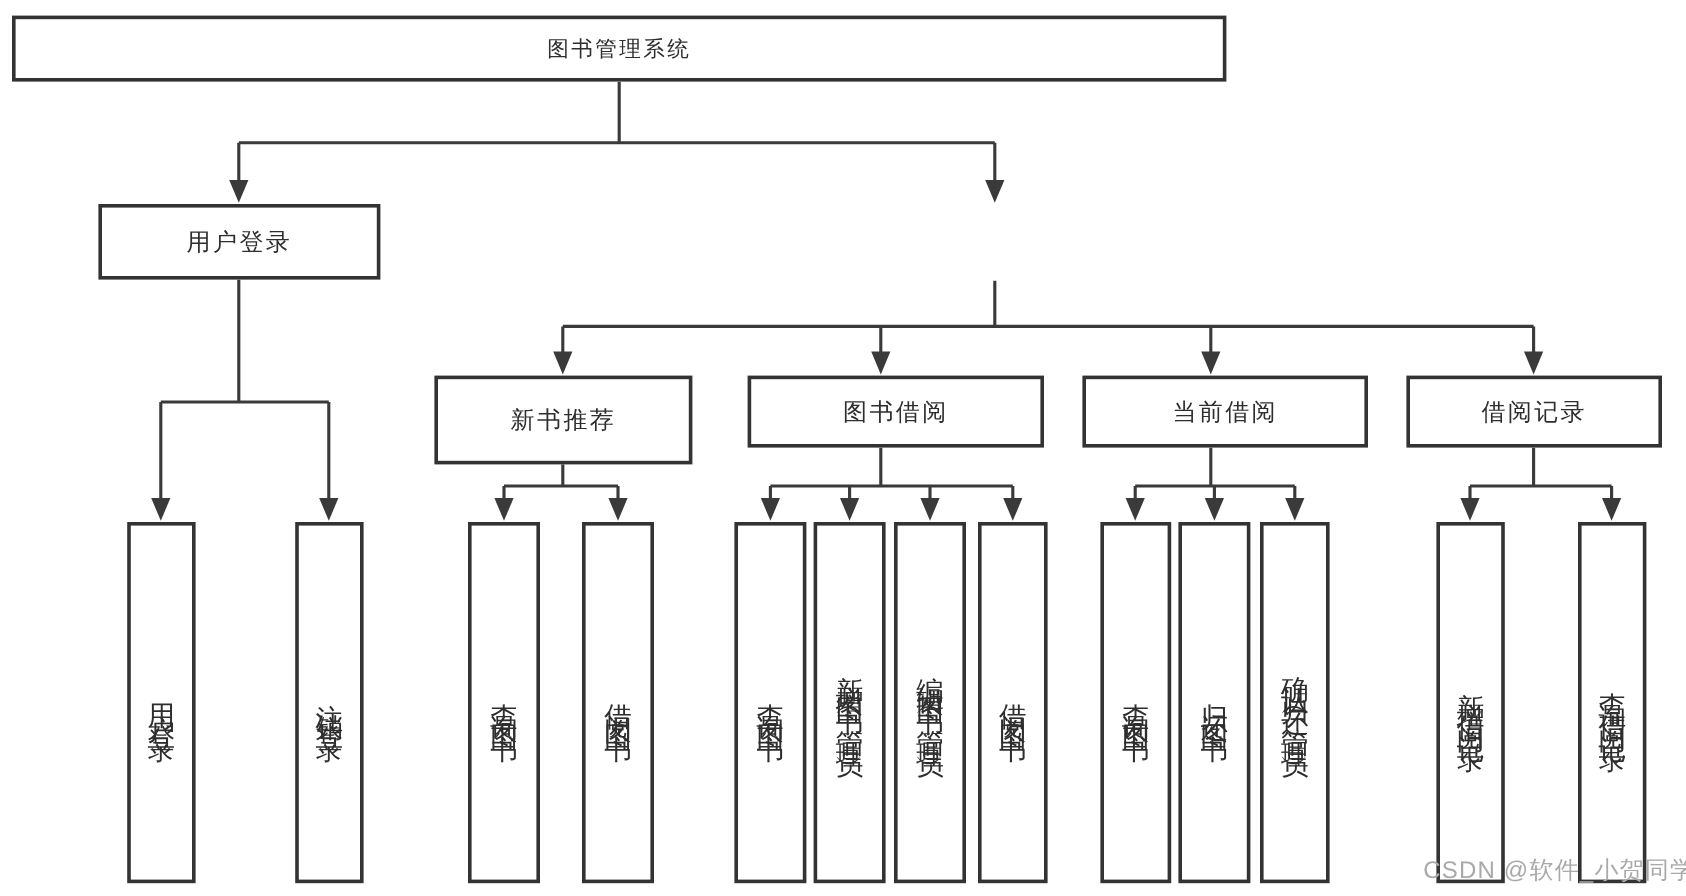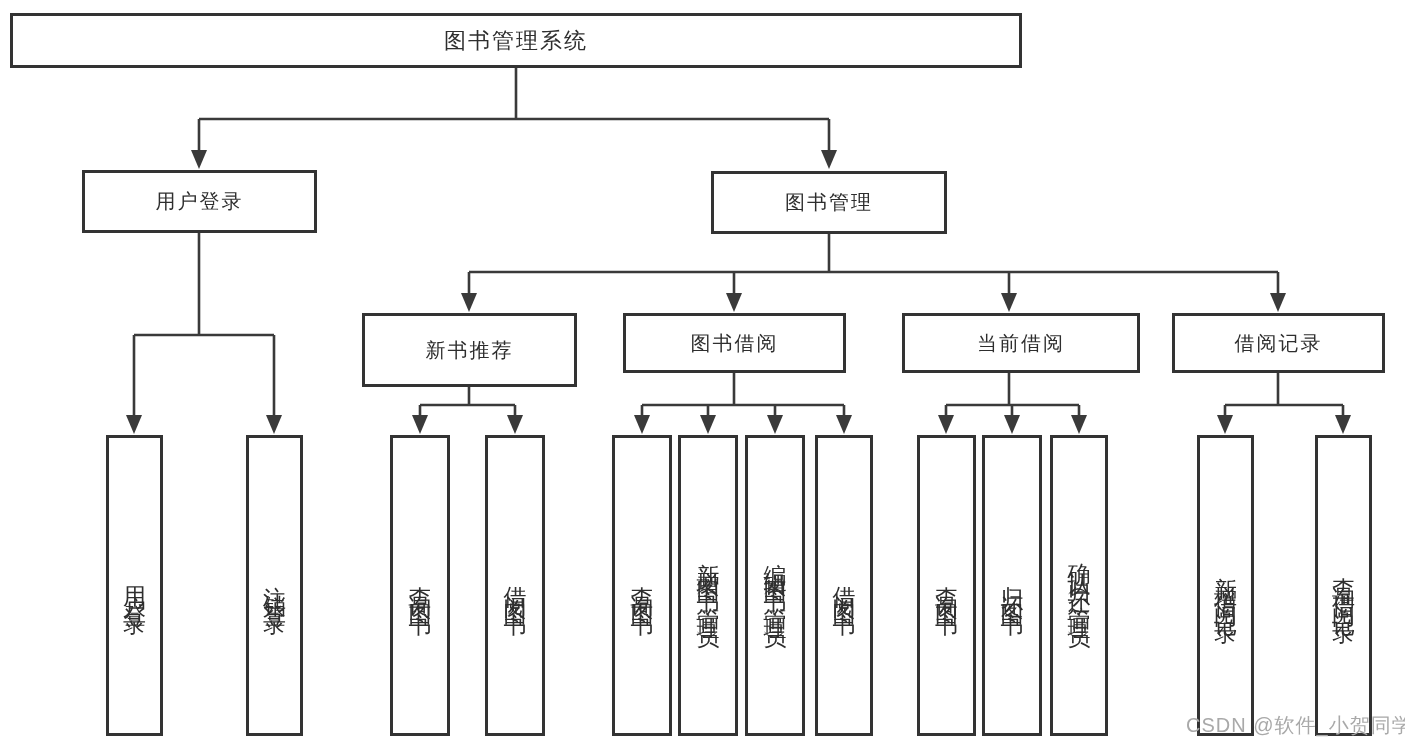--- a/index.html
+++ b/index.html
@@ -47,7 +47,7 @@
     letter-spacing: 2px;
     white-space: nowrap;
   }
-  .node.h.root span { font-size: 22px; }
+  .node.h.root span { font-size: 18px; }
   .node.v span {
     writing-mode: vertical-rl;
     text-orientation: mixed;

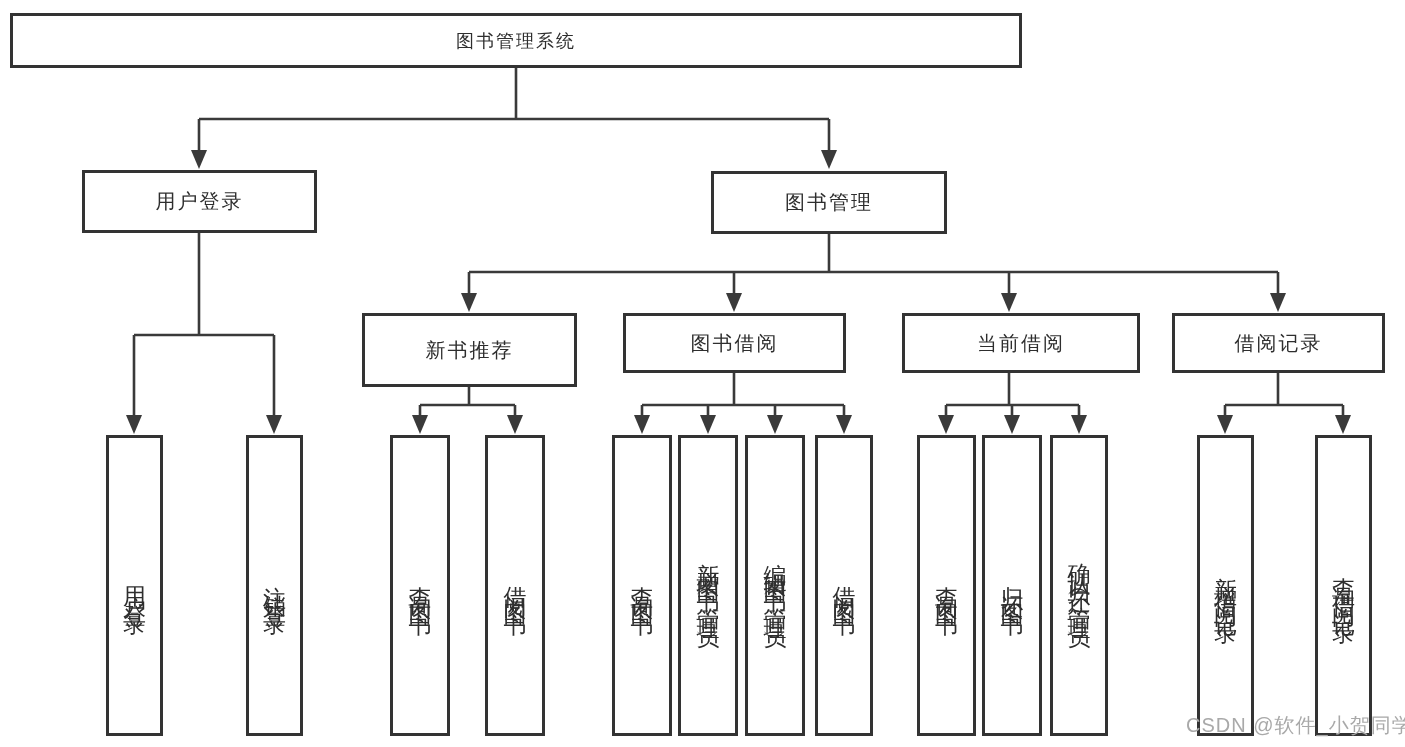--- a/index.html
+++ b/index.html
@@ -114,9 +114,6 @@
   <div class="node h" style="left:82px;top:170px;width:235px;height:63px">
     <span>用户登录</span>
   </div>
-  <div class="node h" style="left:711px;top:171px;width:236px;height:63px">
-    <span>图书管理</span>
-  </div>
 
   <div class="node h" style="left:362px;top:313px;width:215px;height:74px">
     <span>新书推荐</span>

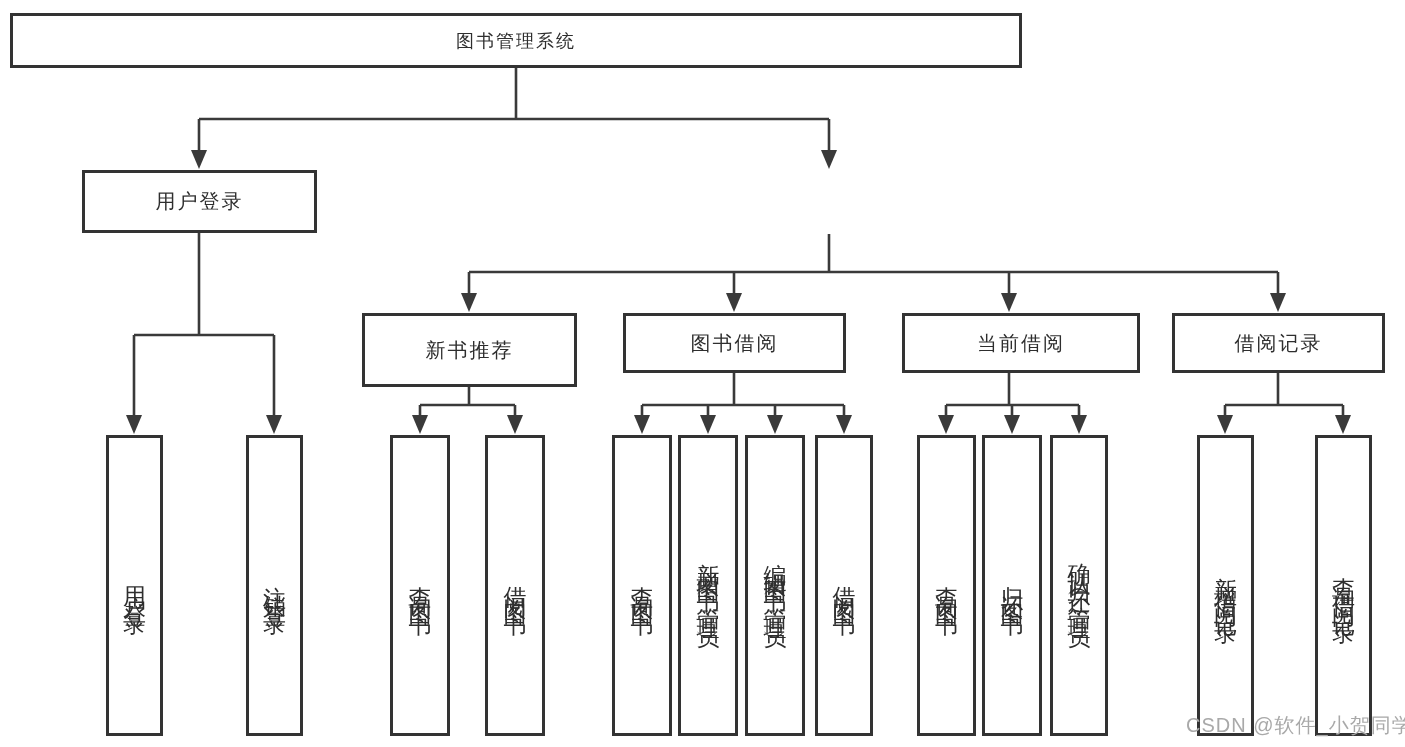--- a/index.html
+++ b/index.html
@@ -118,7 +118,7 @@
   <div class="node h" style="left:362px;top:313px;width:215px;height:74px">
     <span>新书推荐</span>
   </div>
-  <div class="node h" style="left:623px;top:313px;width:223px;height:60px">
+  <div class="node h" style="left:623px;top:313px;width:247px;height:60px">
     <span>图书借阅</span>
   </div>
   <div class="node h" style="left:902px;top:313px;width:238px;height:60px">

